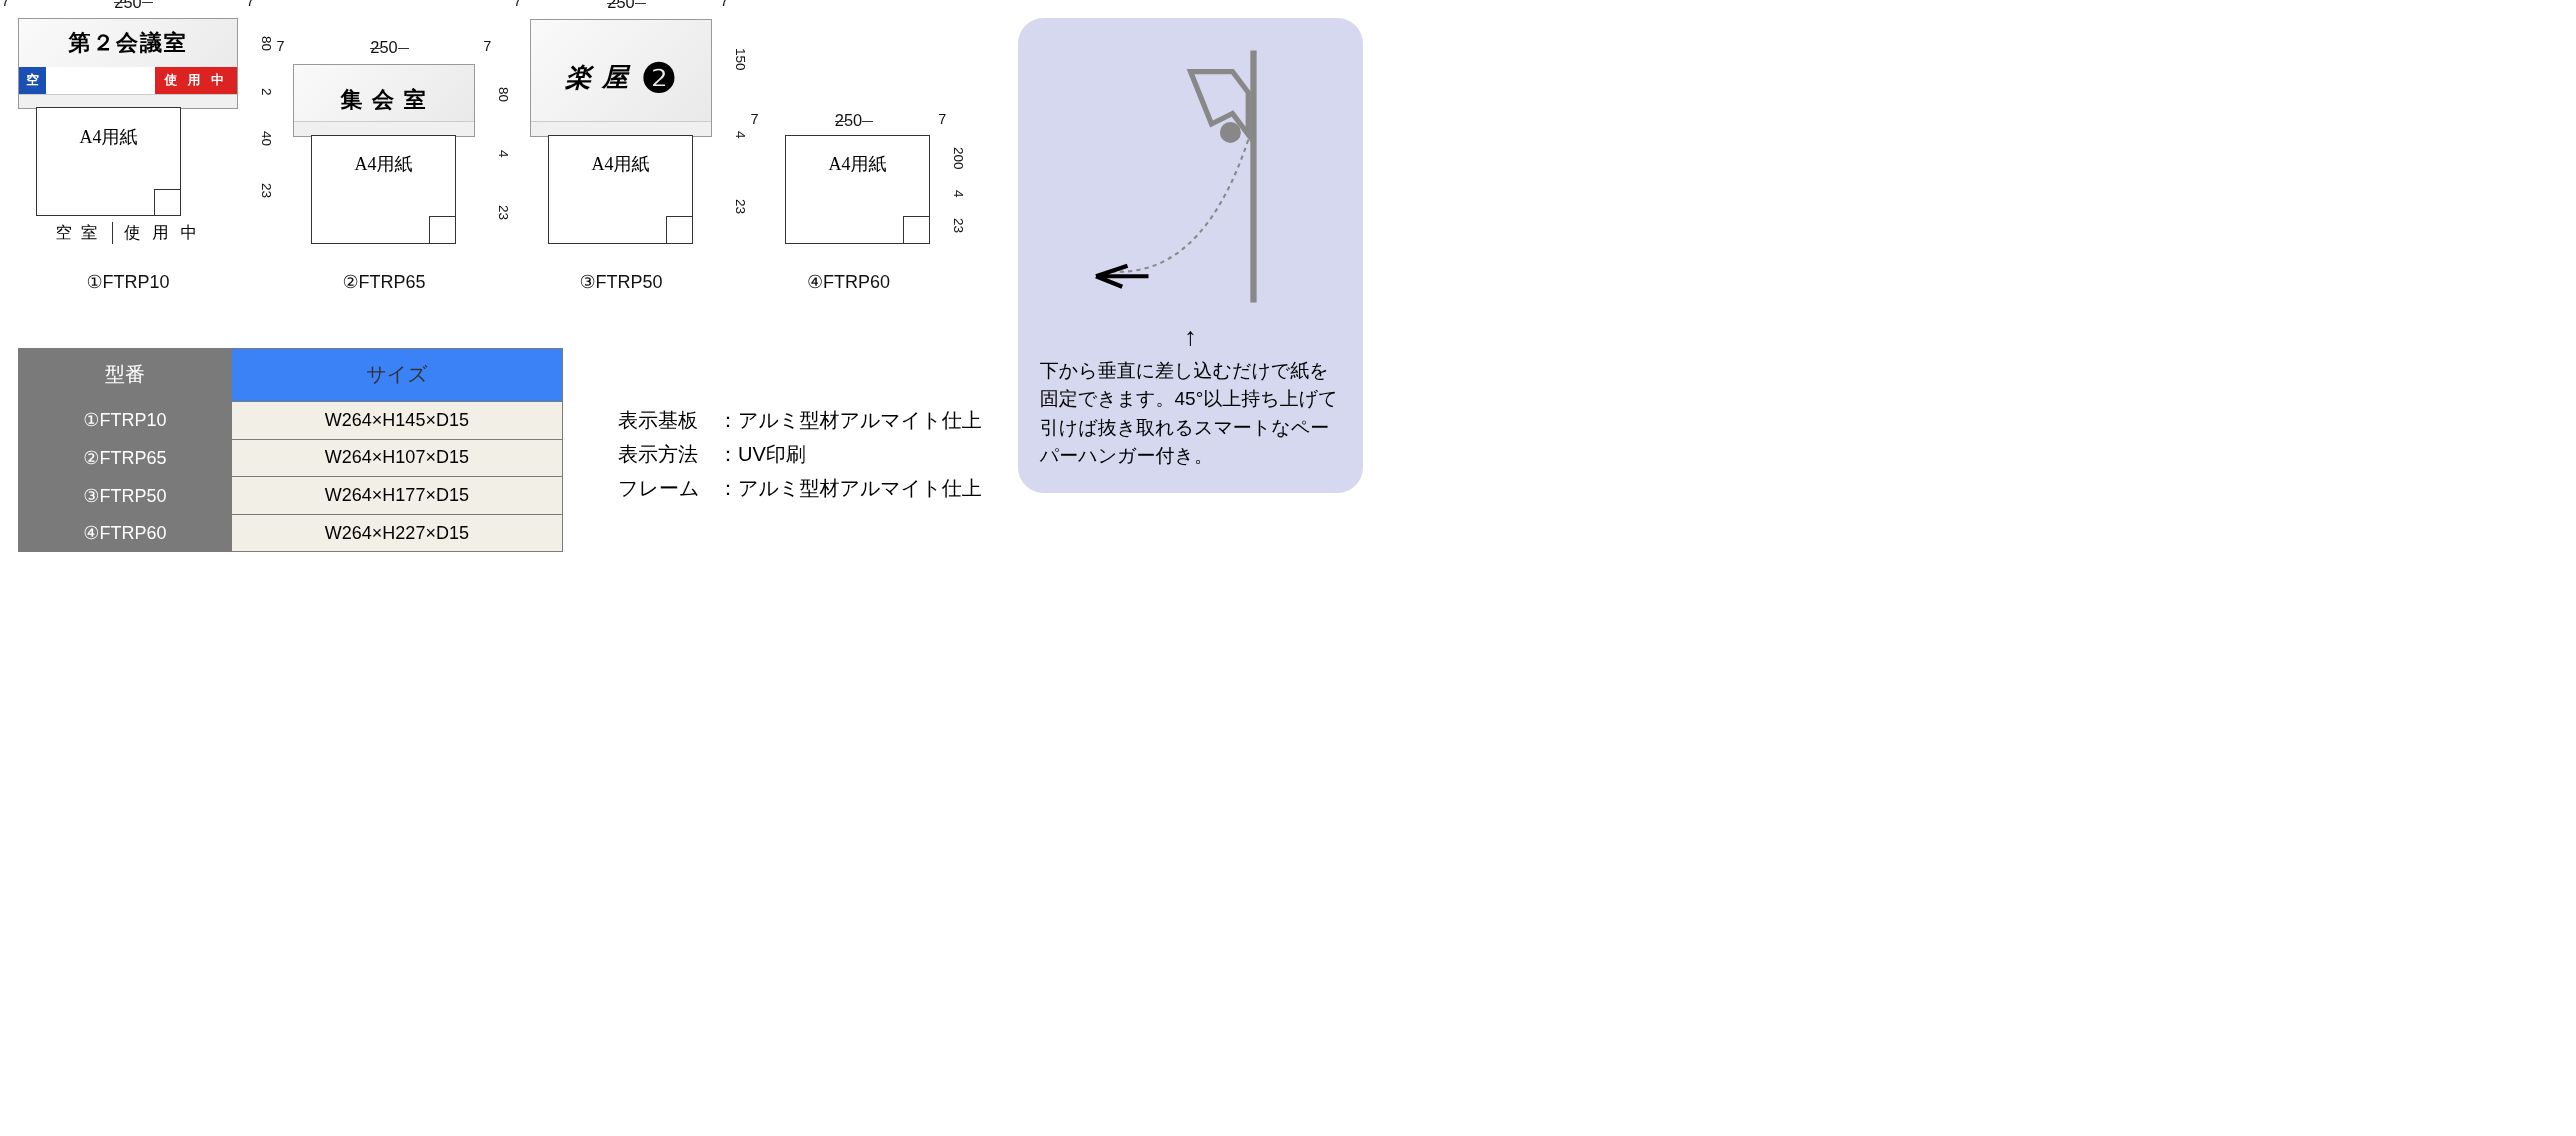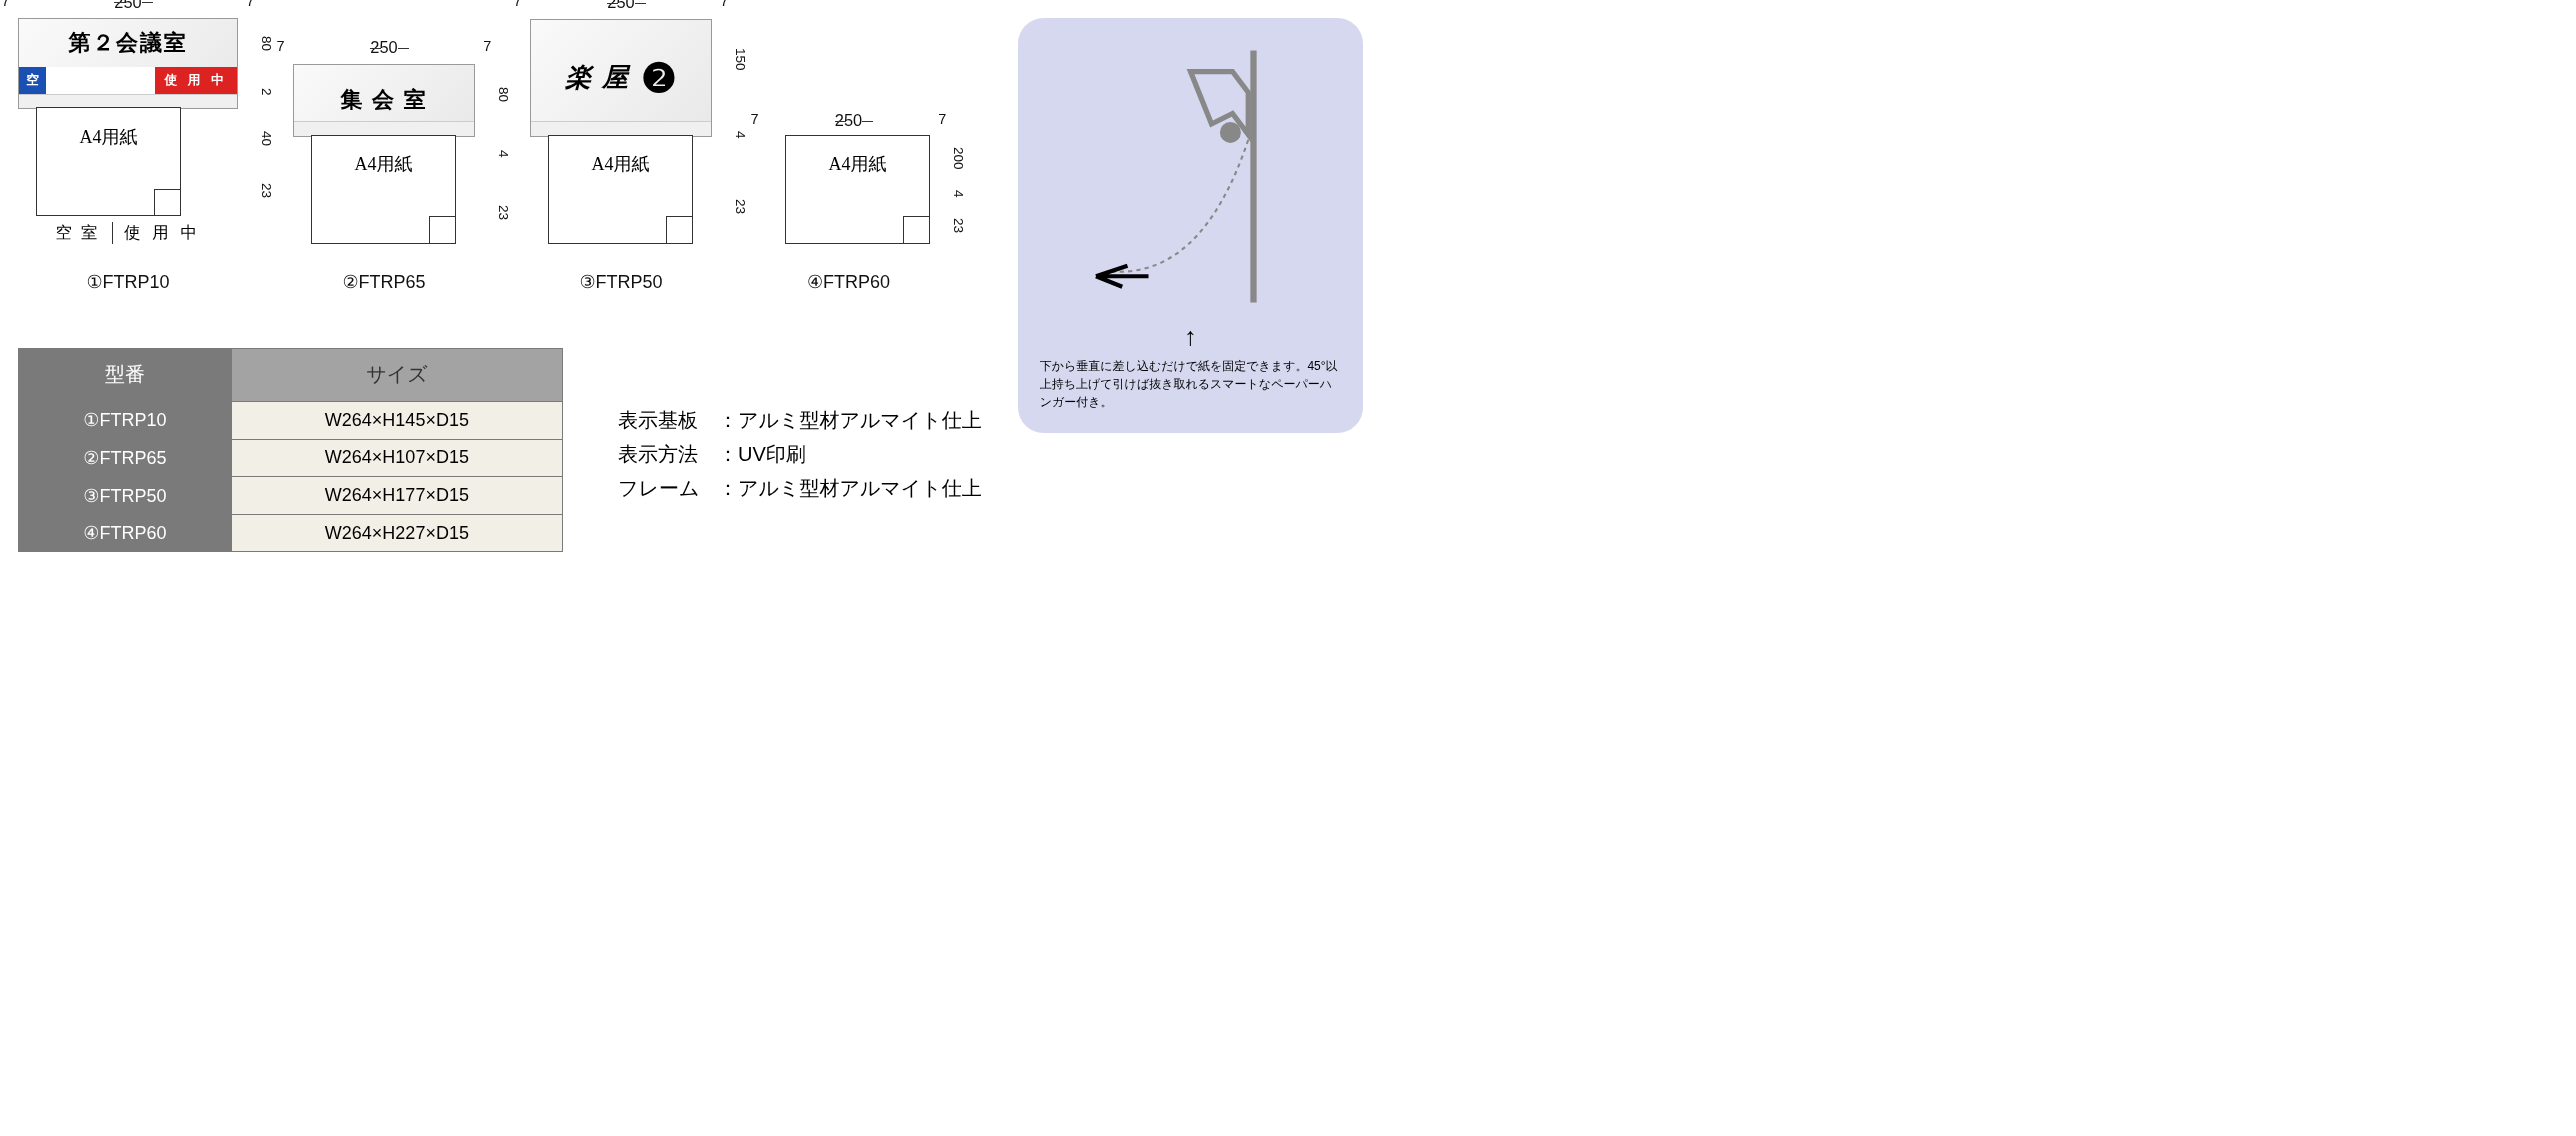--- a/index.html
+++ b/index.html
@@ -31,7 +31,7 @@
   .lower { display:flex; gap:55px; margin-top:55px; align-items:flex-start; }
   table.spec { border-collapse: collapse; width: 545px; }
   table.spec th { background:#7a7a7a; color:#fff; font-weight:400; font-size:20px; padding:12.7px; border:0.9px solid #7a7a7a; }
-  table.spec th.size { background:#a3a3a3; color:#333; }
+  table.spec th.size { background:#3b82f6; color:#333; }
   table.spec td { background:#f2efe6; font-size:18px; padding:7.3px 12.7px; border:0.9px solid #7a7a7a; text-align:center; }
   table.spec td.model { background:#7a7a7a; color:#fff; }
   .specs-text { font-size:20px; line-height:1.7; margin-top:55px; }

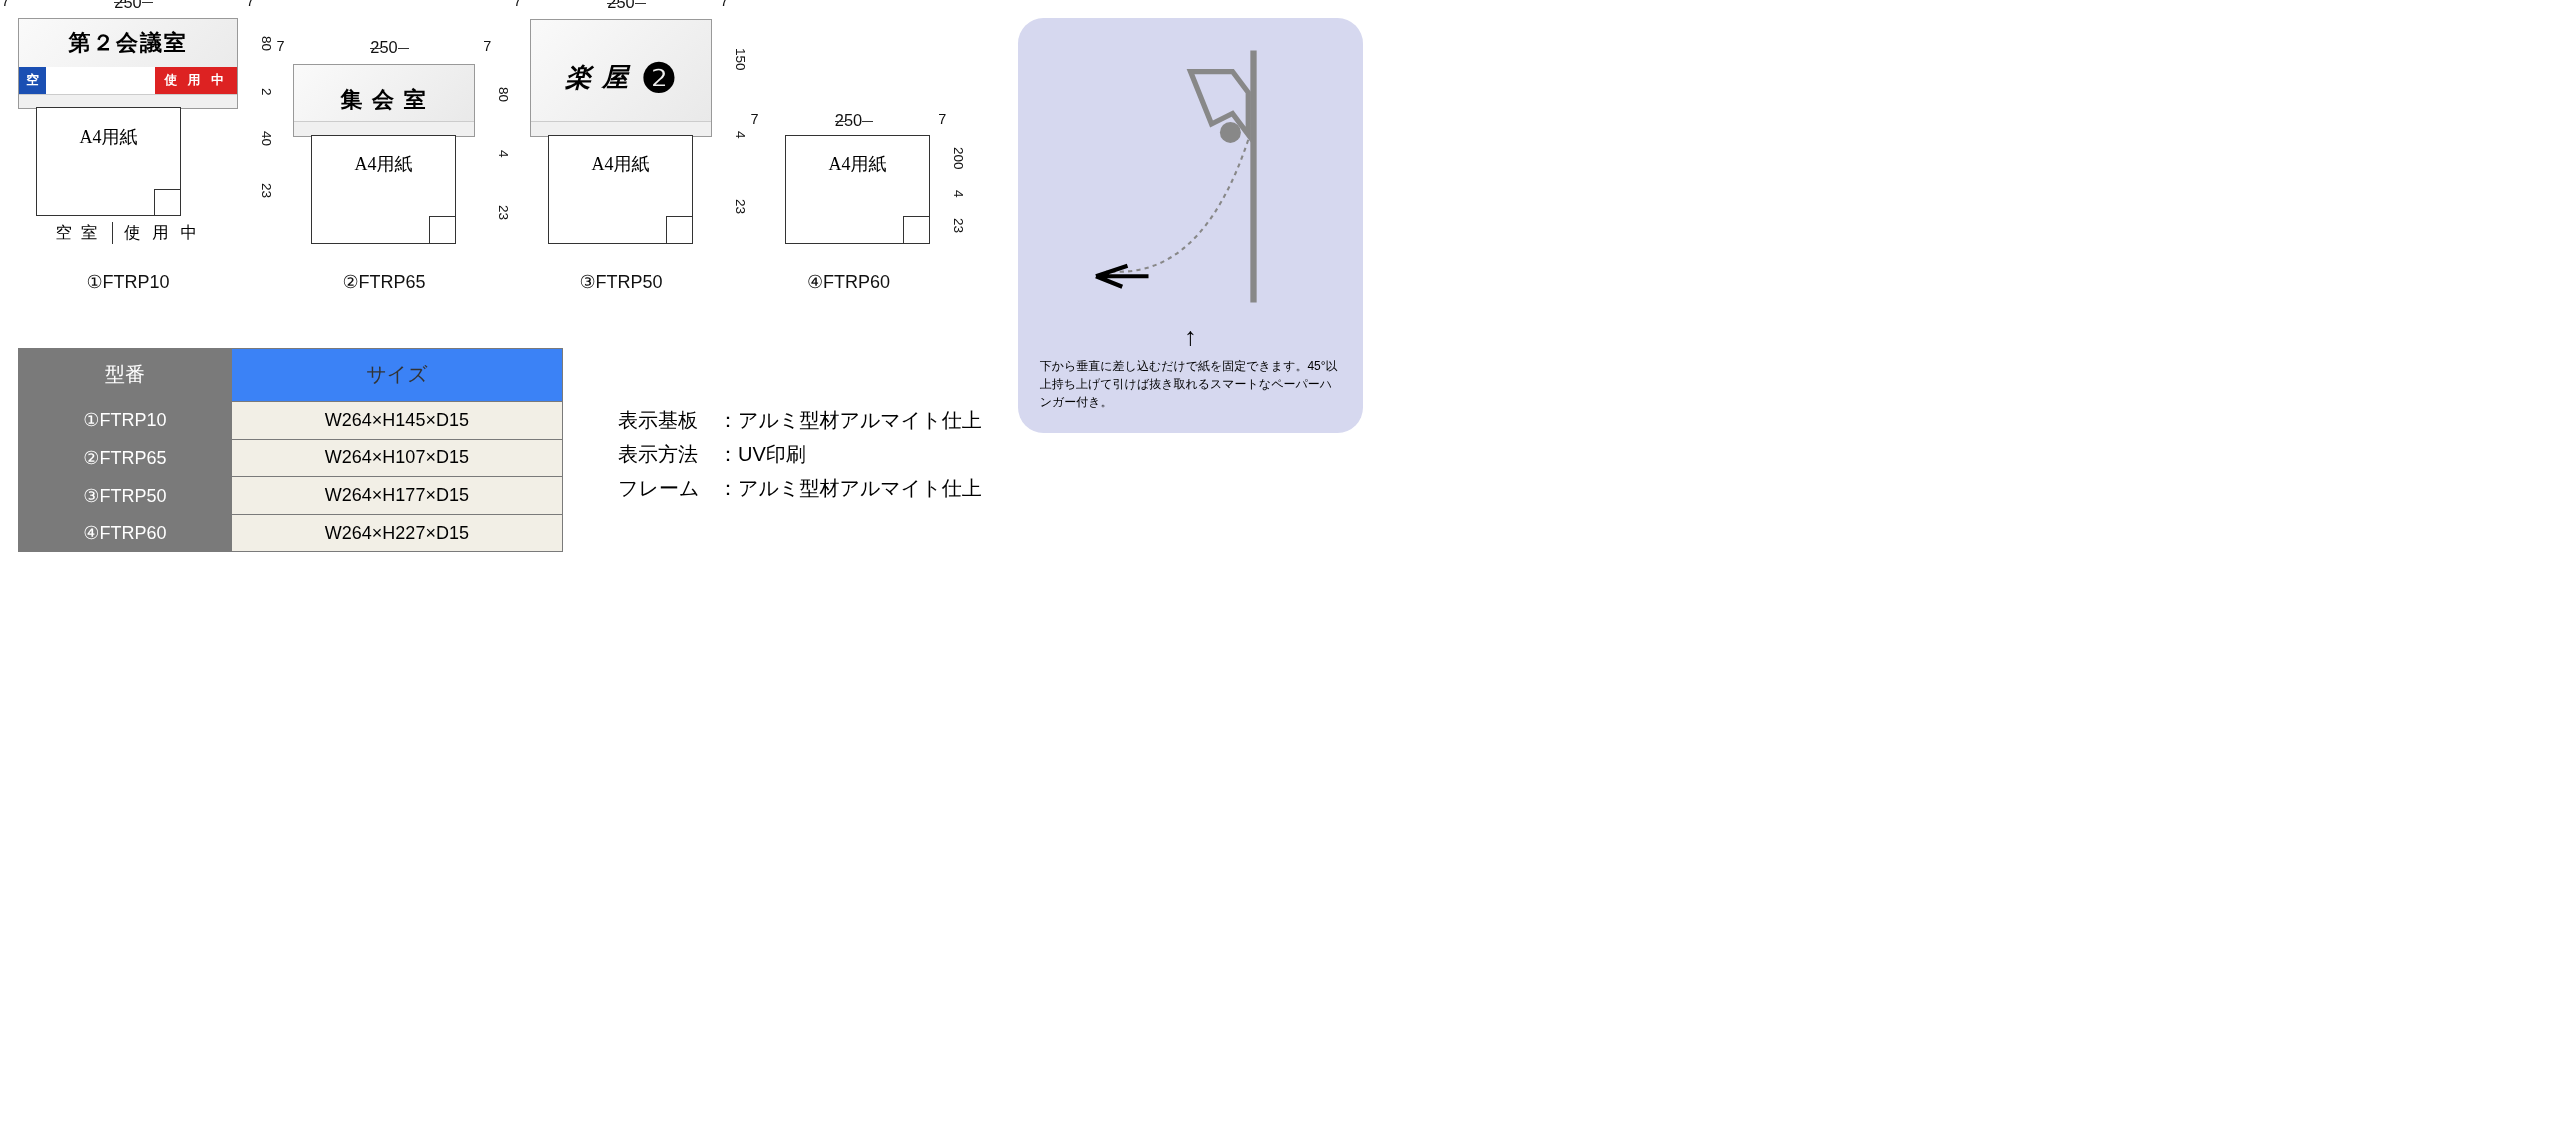--- a/index.html
+++ b/index.html
@@ -40,7 +40,7 @@
   .side-panel .illus { height: 273px; position:relative; margin-bottom:9px; }
   .side-panel svg { width:100%; height:100%; }
   .side-panel .arrow-up { text-align:center; font-size:25.4px; margin:5.5px 0; }
-  .side-panel .note { font-size:12px; line-height:1.5; }
+  .side-panel .note { font-size:19px; line-height:1.5; }
   .circled { display:inline-block; border-radius:50%; background:#000; color:#fff; width:44px; height:44px; line-height:44px; text-align:center; font-weight:800; font-size:29px; margin-left:5.5px; vertical-align:middle; }
   .plate-row { display:flex; align-items:center; gap:5.5px; }
 </style>

